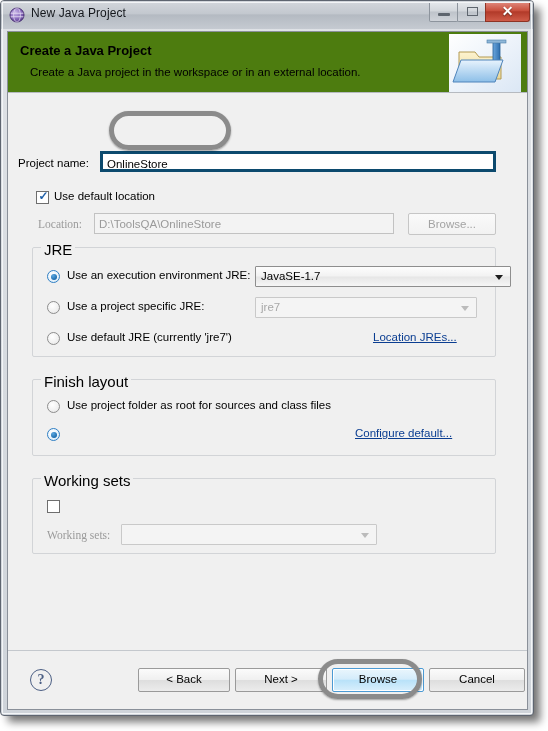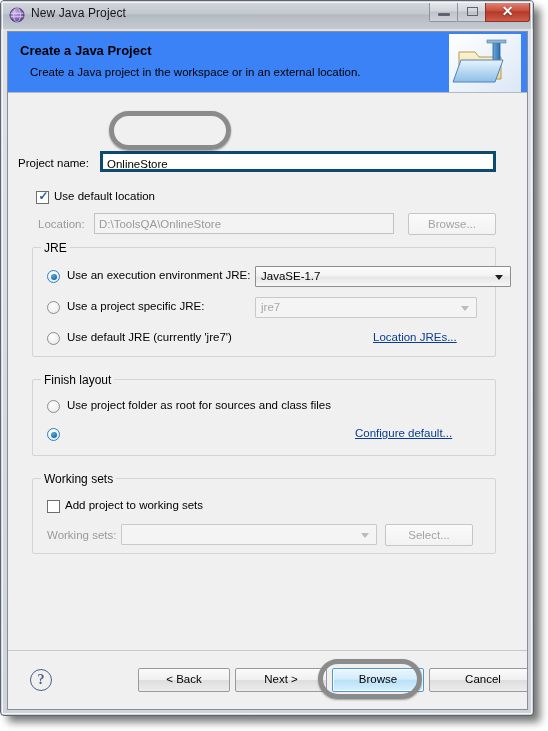--- a/index.html
+++ b/index.html
@@ -148,7 +148,7 @@
     left: 0; top: 0;
     width: 100%;
     height: 61px;
-    background: #3b82f6;
+    background: #4d7c0f;
     border-bottom: 1px solid #b6bac0;
     box-sizing: border-box;
   }

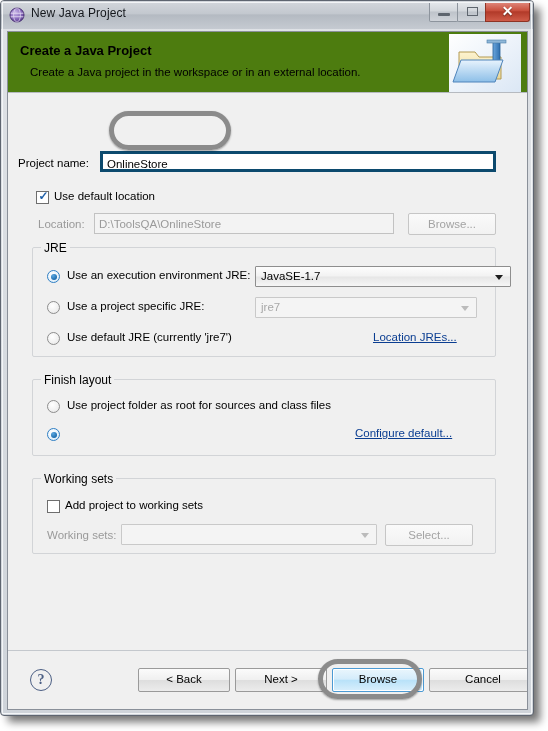--- a/index.html
+++ b/index.html
@@ -202,7 +202,7 @@
     color: #000000;
     white-space: nowrap;
   }
-  .lbl.dis { color: #9a9a9a; }
+  .lbl.dis { color: #9a9a9a; font-family: Liberation Serif, serif; }
 
   .textfield {
     position: absolute;

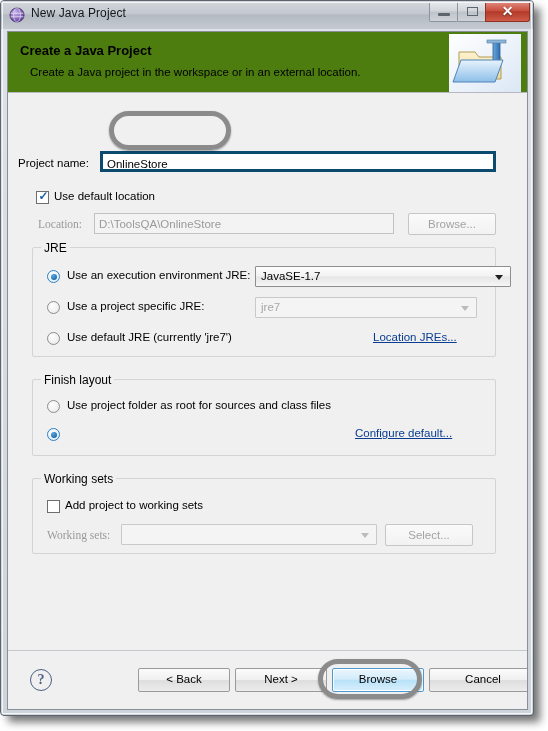--- a/index.html
+++ b/index.html
@@ -323,7 +323,7 @@
     top: -7px; left: 8px;
     background: #f0f0f0;
     padding: 0 3px;
-    font-size: 12px;
+    font-size: 15px;
     color: #000000;
     white-space: nowrap;
   }

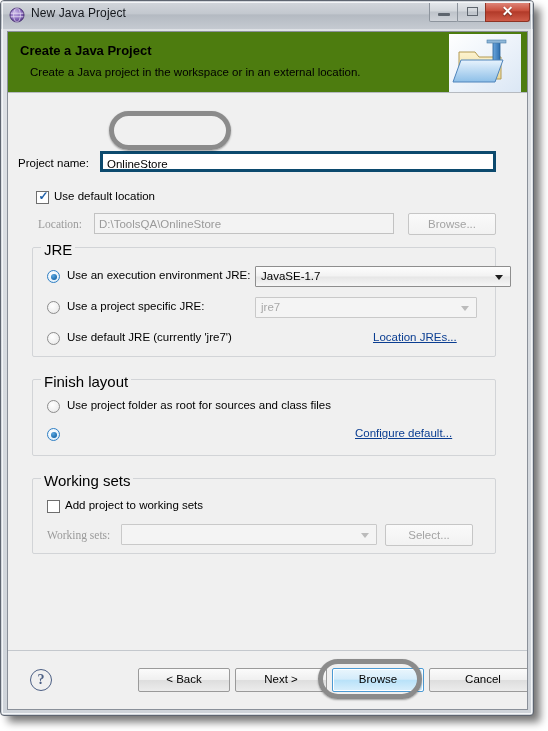--- a/index.html
+++ b/index.html
@@ -491,7 +491,6 @@
           <span class="group-title">Working sets</span>
 
           <span class="cb" style="left:14px; top:21px;"></span>
-          <span class="lbl" style="left:32px; top:20px;">Add project to working sets</span>
 
           <span class="lbl dis" style="left:14px; top:50px;">Working sets:</span>
           <span class="combo dis" style="left:88px; top:45px; width:256px; height:21px;">

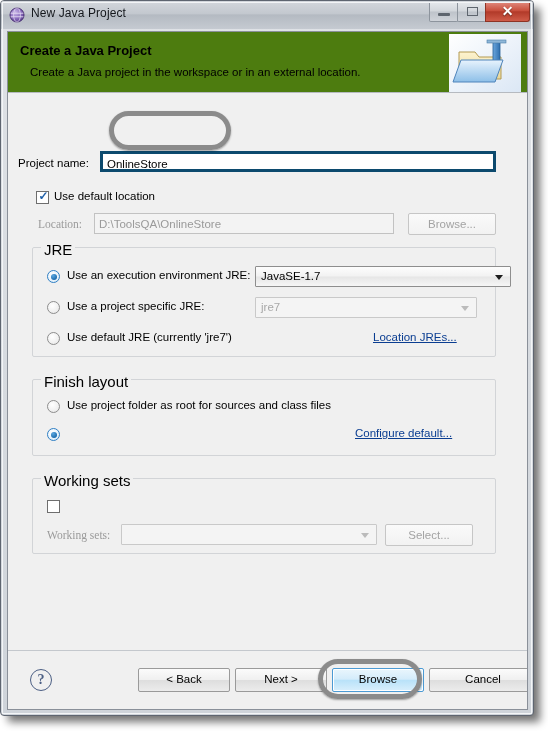--- a/index.html
+++ b/index.html
@@ -497,7 +497,6 @@
             <span></span>
             <span class="arrow"></span>
           </span>
-          <span class="btn dis" style="left:352px; top:45px; width:88px; height:22px;">Select...</span>
         </div>
 
       </div>

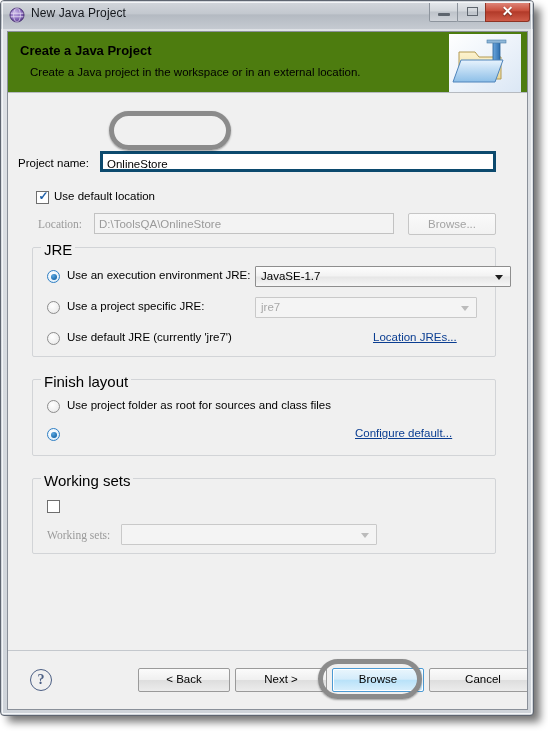--- a/index.html
+++ b/index.html
@@ -508,7 +508,7 @@
         <span class="btn" style="left:130px; top:17px; width:92px; height:24px;">&lt; Back</span>
         <span class="btn" style="left:227px; top:17px; width:92px; height:24px;">Next &gt;</span>
         <span class="btn default" style="left:324px; top:17px; width:92px; height:24px;">Browse</span>
-        <span class="btn" style="left:421px; top:17px; width:108px; height:24px;">Cancel</span>
+        <span class="btn" style="left:421px; top:17px; width:96px; height:24px;">Cancel</span>
       </div>
 
     </div>

